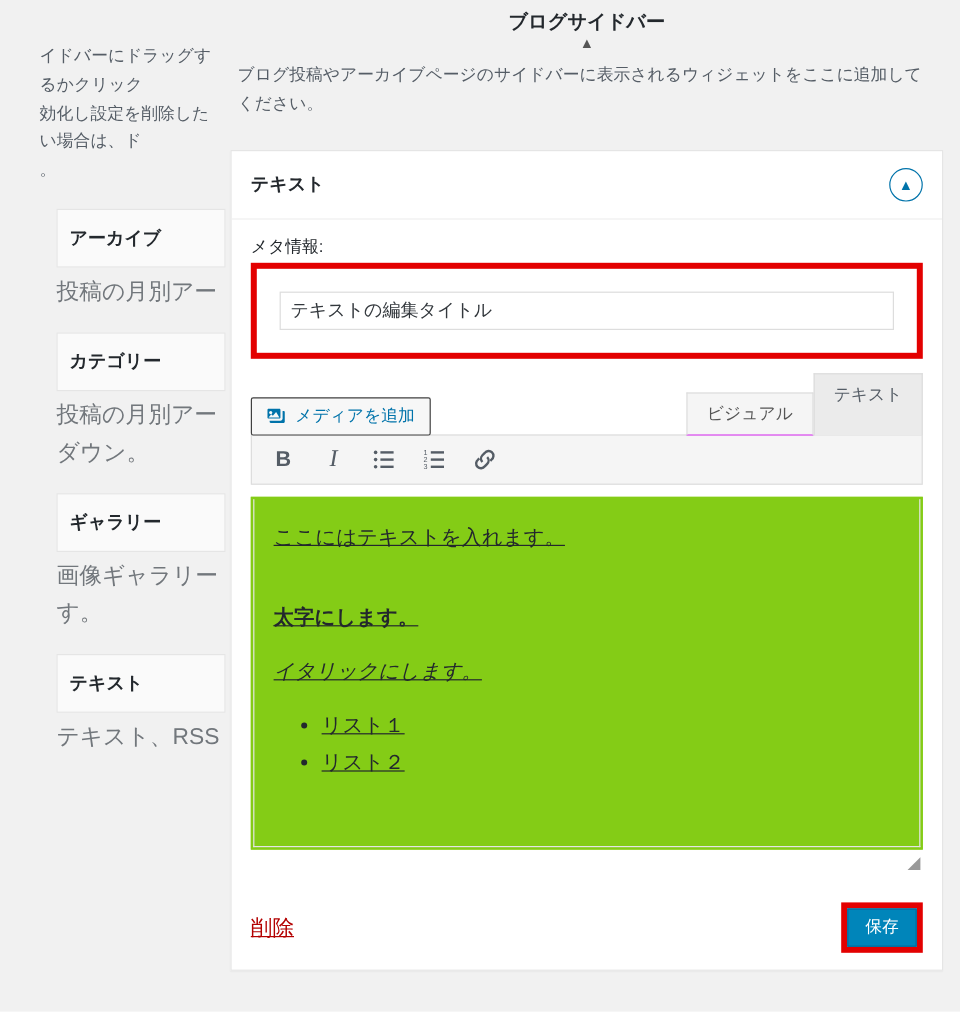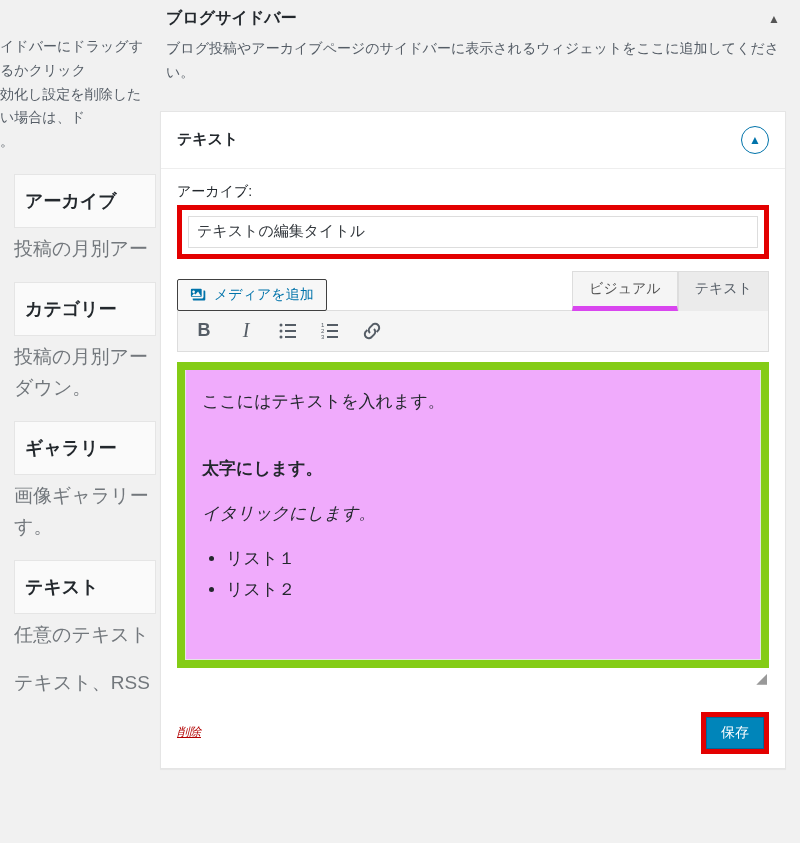--- a/index.html
+++ b/index.html
@@ -59,6 +59,7 @@
     justify-content: space-between;
     align-items: center;
     padding: 8px 6px 4px 6px;
+    flex-direction: column;
   }
   .sidebar-head h3 {
     font-size: 16px;

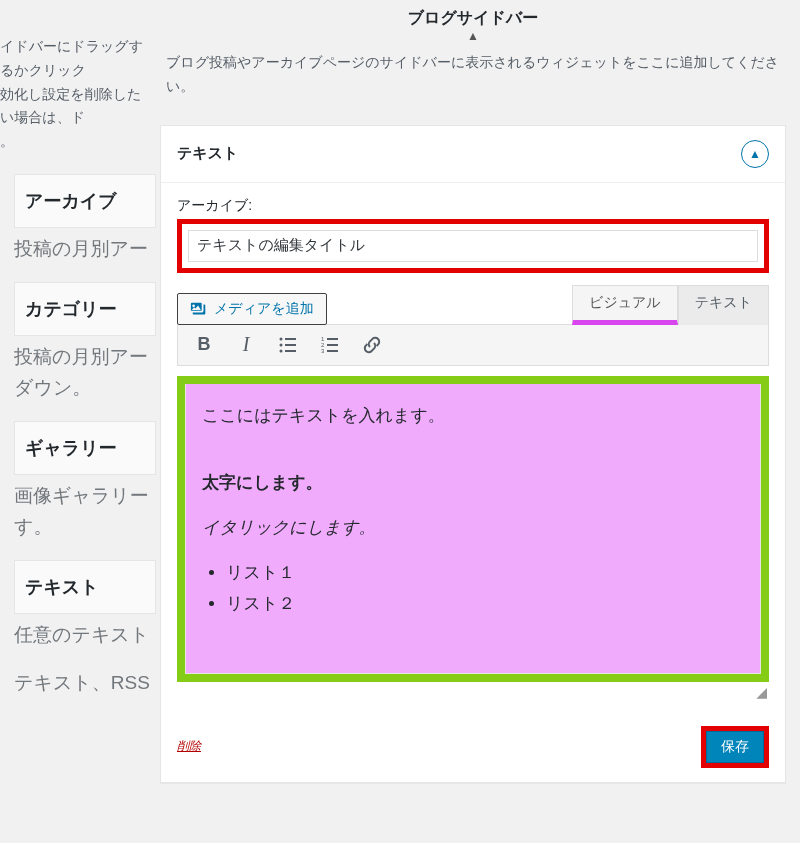--- a/index.html
+++ b/index.html
@@ -22,9 +22,10 @@
 
   
   .left-col {
-    width: 160px;
+    width: 192px;
     padding-top: 35px;
     flex-shrink: 0;
+    padding-left: 33px;
   }
   .left-intro {
     padding: 0 6px 20px 0;

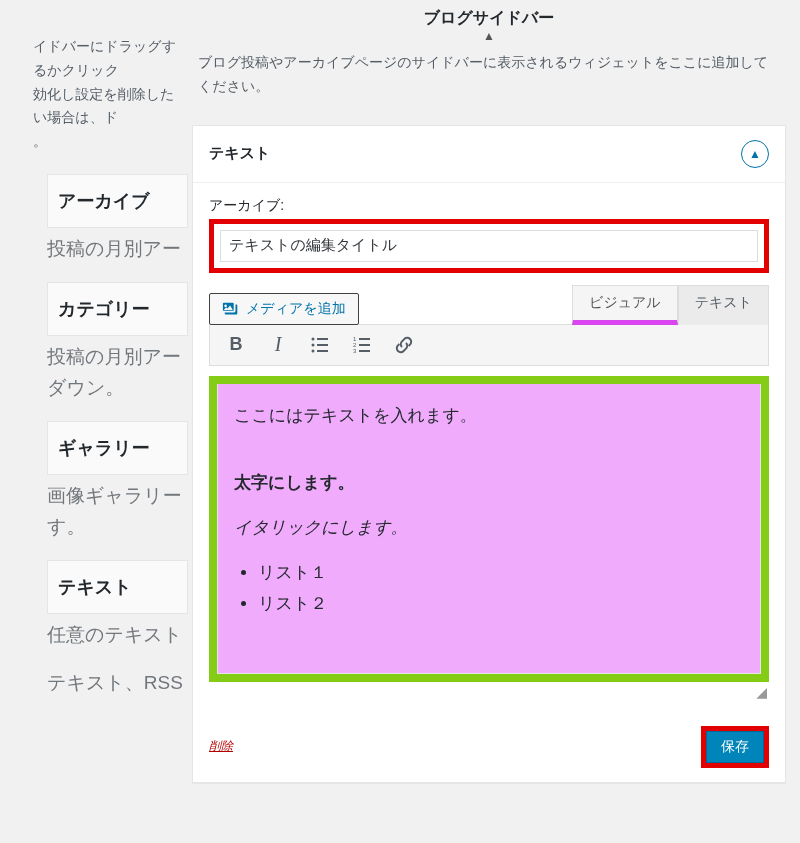--- a/index.html
+++ b/index.html
@@ -38,7 +38,7 @@
     border: 1px solid #e5e5e5;
     margin: 0 4px 6px 14px;
     padding: 14px 10px;
-    font-size: 18px;
+    font-size: 15px;
     font-weight: 600;
     color: #23282d;
   }

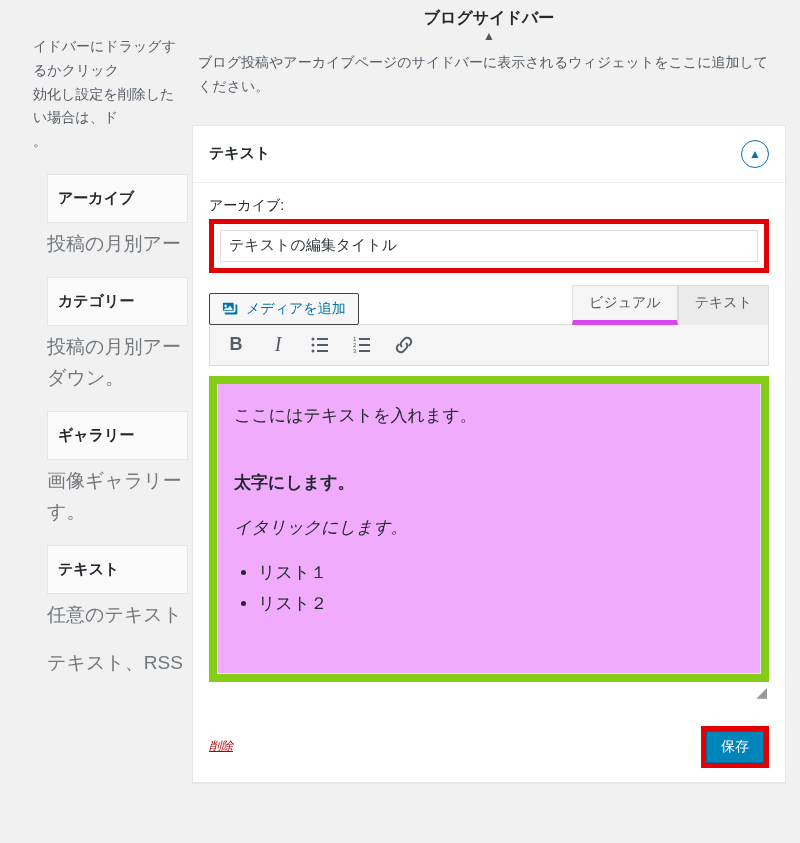--- a/index.html
+++ b/index.html
@@ -297,7 +297,7 @@
       </div>
 
       <div class="widget-panel-body">
-        <div class="field-label">アーカイブ:</div>
+        <div class="field-label">メタ情報:</div>
         <div class="title-wrap">
           <input class="title-input" type="text" value="テキストの編集タイトル" style="">
         </div>

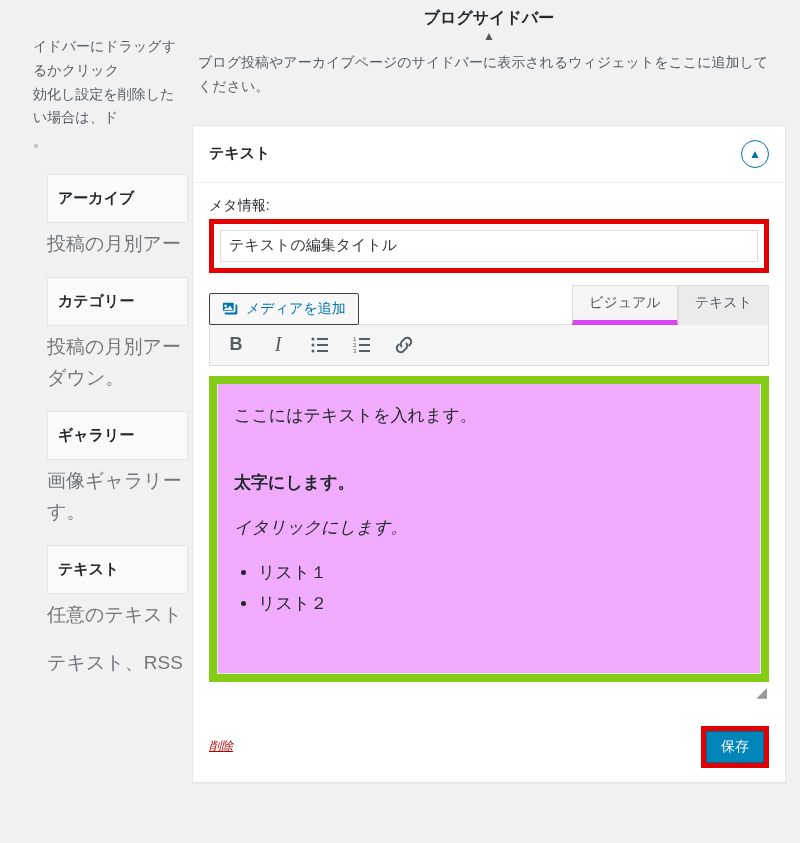--- a/index.html
+++ b/index.html
@@ -118,7 +118,7 @@
 
   .title-wrap {
     border: 5px solid #e30000;
-    padding: 6px;
+    padding: 19px;
     margin-bottom: 12px;
   }
   .title-input {

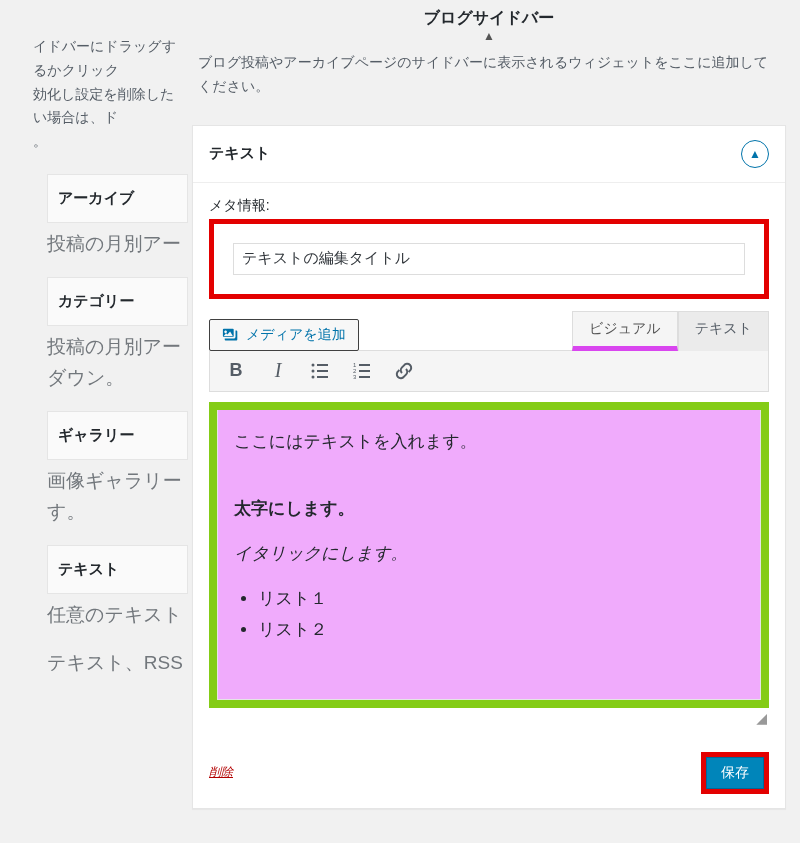--- a/index.html
+++ b/index.html
@@ -166,8 +166,9 @@
   }
   .etab.active {
     background: #f5f5f5;
-    border-bottom: 5px solid #d946ef;
+    border-bottom: 1px solid #d946ef;
     color: #555;
+    margin-top: 16px;
   }
 
   .format-bar {

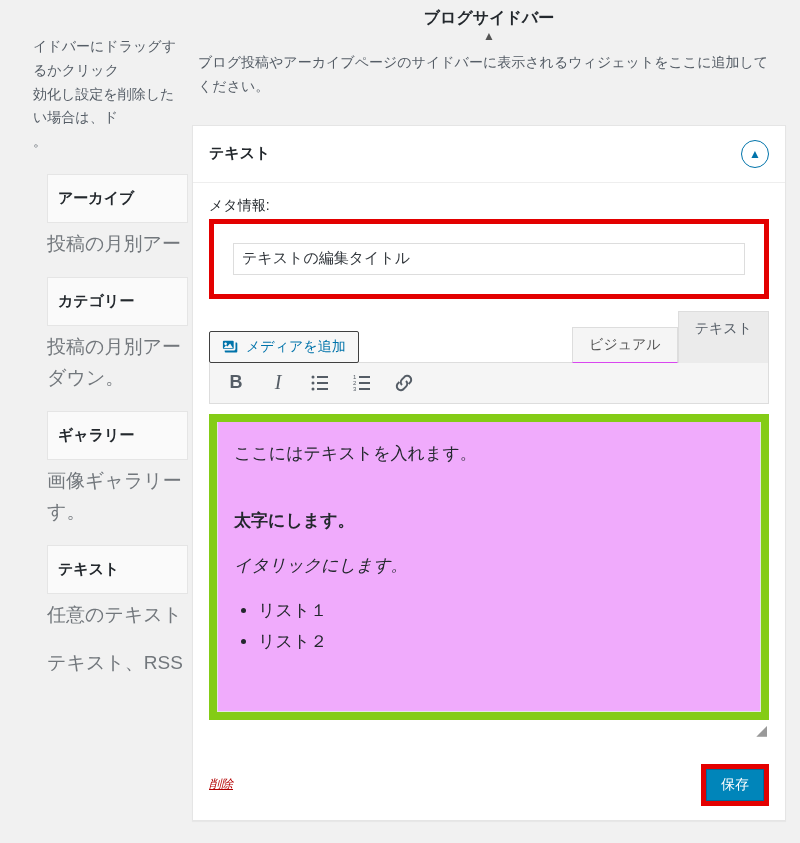--- a/index.html
+++ b/index.html
@@ -192,9 +192,10 @@
   .fbtn.italic { font-style: italic; font-family: Georgia, serif; font-size: 20px; }
 
   .editor-wrap {
-    border: 8px solid #84cc16;
+    border: 2px solid #84cc16;
     margin-top: 10px;
-    background: #f0abfc;
+    background: #84cc16;
+    text-decoration: underline;
   }
   .editor-area {
     border: 1px solid #e5e5e5;

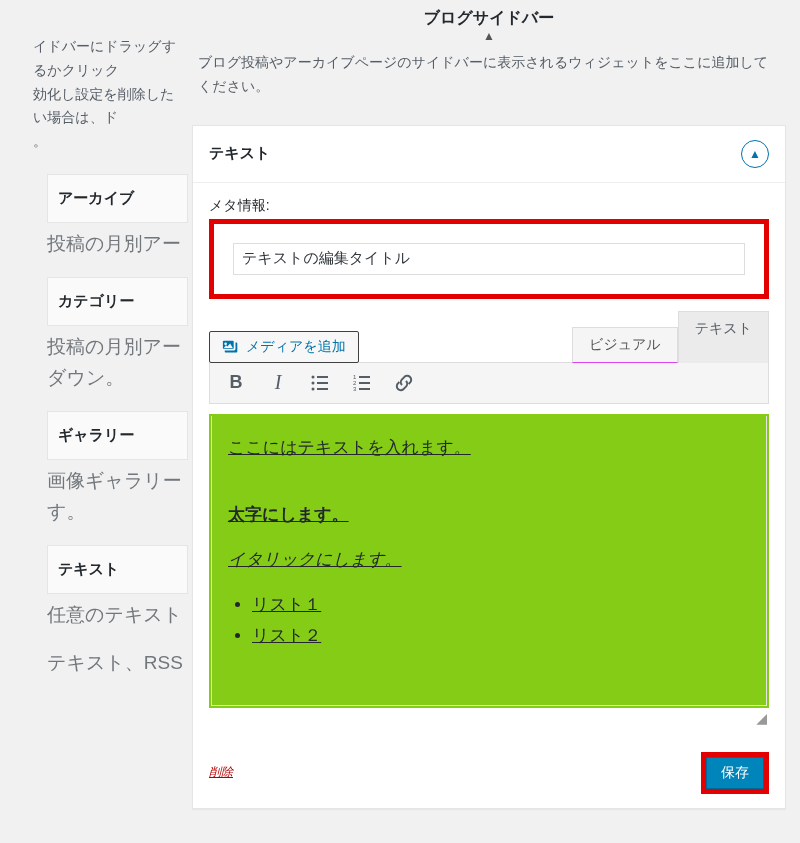--- a/index.html
+++ b/index.html
@@ -278,7 +278,6 @@
     <div class="widget-box">
       <span>テキスト</span>
     </div>
-    <div class="widget-desc">任意のテキスト</div>
 
     <div class="widget-desc">テキスト、RSS</div>
   </div>

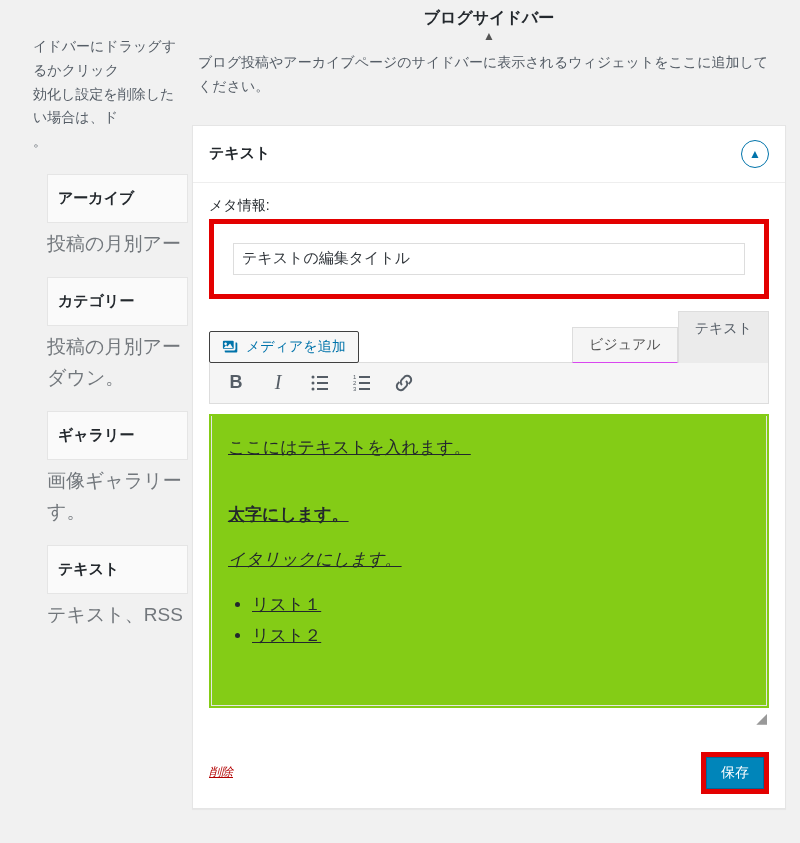--- a/index.html
+++ b/index.html
@@ -211,7 +211,7 @@
   .editor-area p { margin-bottom: 18px; }
   .editor-area .bold { font-weight: 700; margin-top: 40px; }
   .editor-area .italic { font-style: italic; }
-  .editor-area ul { margin-left: 24px; }
+  .editor-area ul { margin-left: 40px; }
   .editor-area ul li { margin-bottom: 4px; }
   .resize-handle {
     font-size: 14px; color: #999;

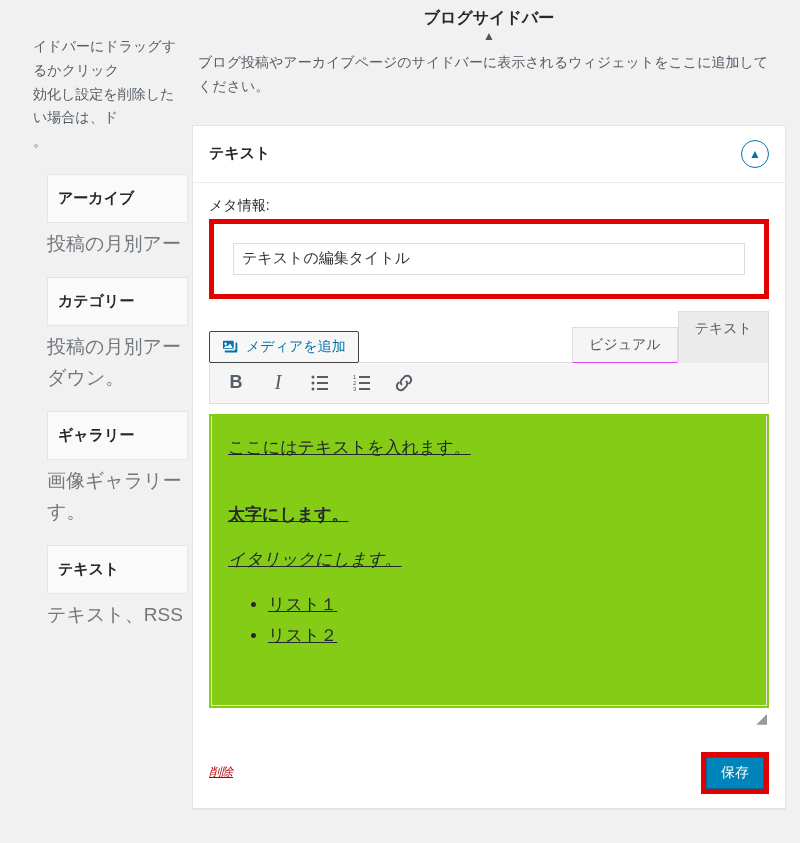--- a/index.html
+++ b/index.html
@@ -228,10 +228,9 @@
   }
   .delete-link {
     color: #b30000;
-    font-size: 12px;
+    font-size: 18px;
     text-decoration: underline;
     cursor: pointer;
-    font-style: italic;
   }
   .save-wrap {
     border: 5px solid #e30000;

